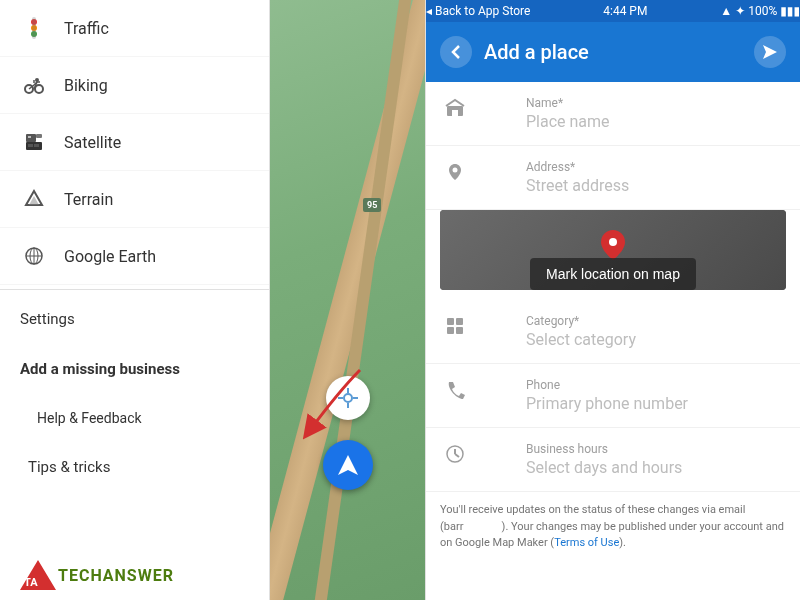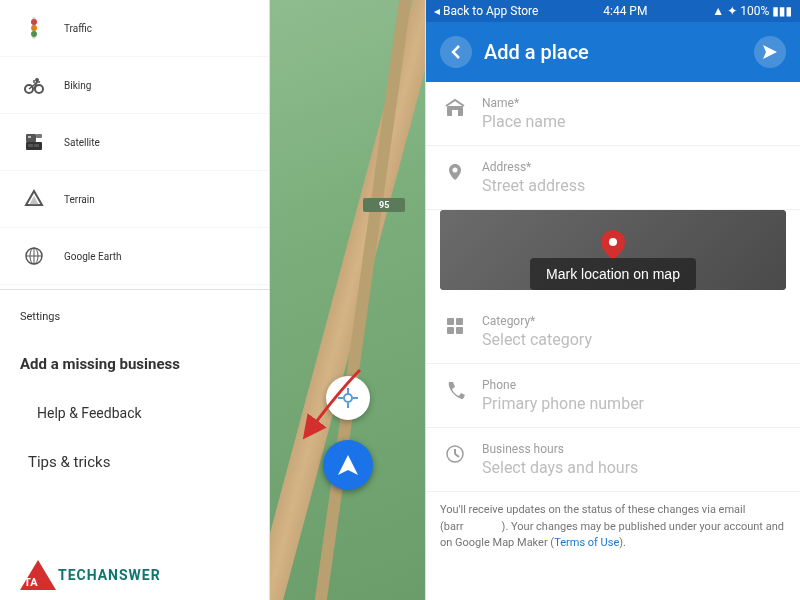--- a/index.html
+++ b/index.html
@@ -184,7 +184,7 @@
       display: flex;
       justify-content: space-between;
       align-items: center;
-      padding: 4px 8px;
+      padding: 4px 0;
       font-size: 12px;
       height: 22px;
     }

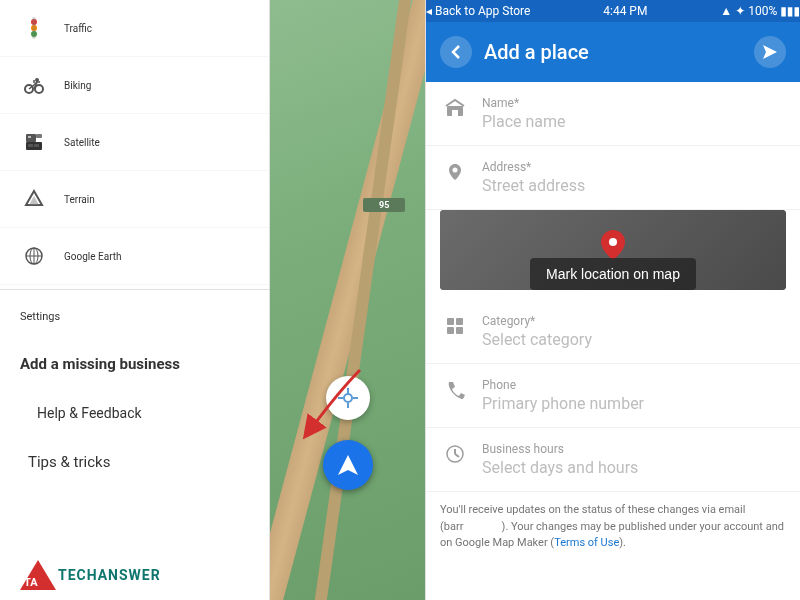--- a/index.html
+++ b/index.html
@@ -44,7 +44,7 @@
       justify-content: center;
       flex-shrink: 0;
     }
-    .menu-item .label { font-size: 10px; text-align: right; }
+    .menu-item .label { font-size: 16px; text-align: right; }
 
     .divider {
       height: 1px;

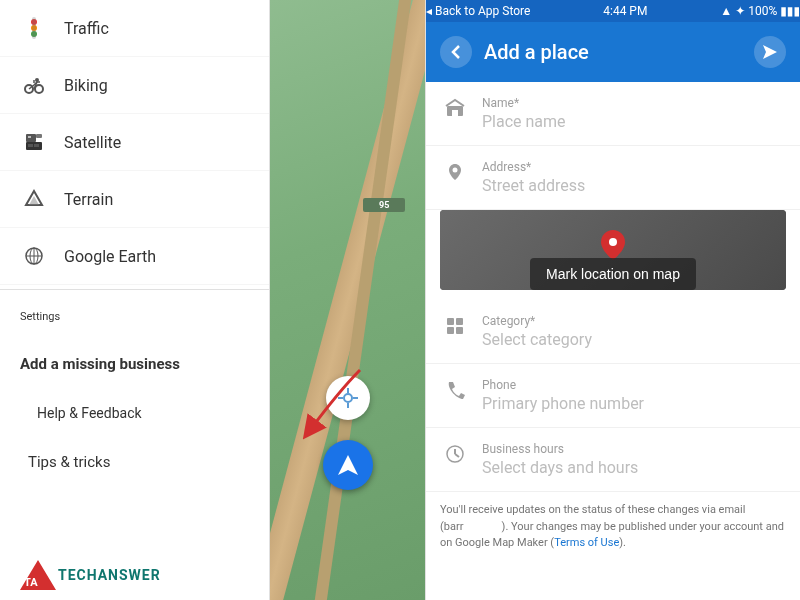--- a/index.html
+++ b/index.html
@@ -248,6 +248,7 @@
     }
     .form-row .row-content {
       flex: 1;
+      margin-left: 44px;
     }
     .form-row .row-label {
       font-size: 12px;

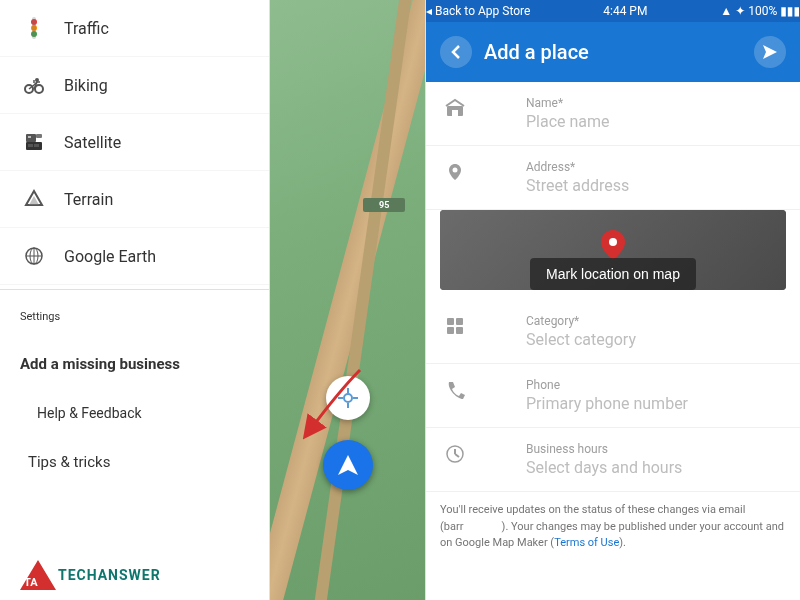--- a/index.html
+++ b/index.html
@@ -132,7 +132,7 @@
       background: #5a7a5a;
       color: #fff;
       font-size: 9px;
-      padding: 2px 16px;
+      padding: 2px 4px;
       border-radius: 2px;
       font-weight: bold;
     }

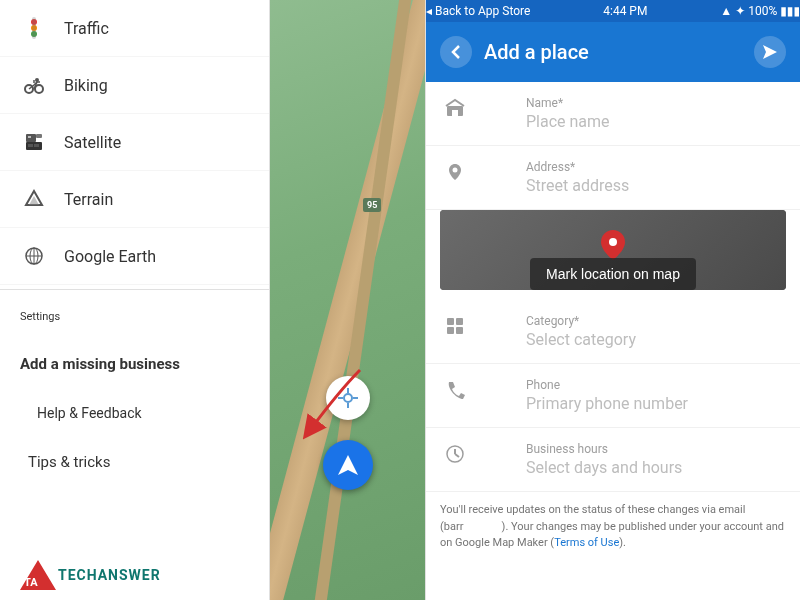--- a/index.html
+++ b/index.html
@@ -56,7 +56,7 @@
       display: flex;
       align-items: center;
       padding: 16px 20px;
-      font-size: 11px;
+      font-size: 15px;
       color: #333;
       cursor: pointer;
     }

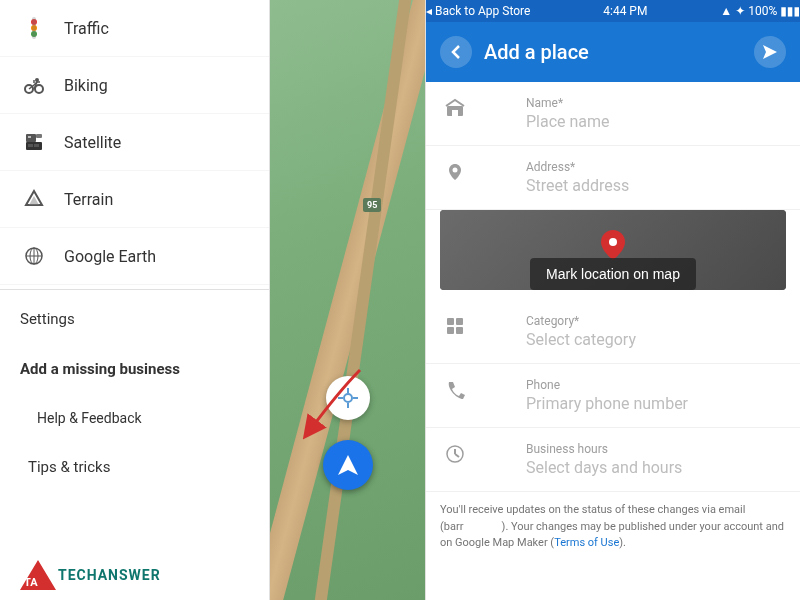--- a/index.html
+++ b/index.html
@@ -416,7 +416,7 @@
         <polygon points="0,30 18,0 36,30 29,30 29,36 7,36 7,30" fill="#d32f2f"></polygon>
         <text x="4" y="26" font-size="11" font-weight="bold" fill="#fff">TA</text>
       </svg>
-      <span style="font-size:14px;font-weight:bold;color:#0f766e;letter-spacing:1px;">TECHANSWER</span>
+      <span style="font-size:16px;font-weight:bold;color:#4d7c0f;letter-spacing:1px;">TECHANSWER</span>
     </div>
   </div>
 </div>

